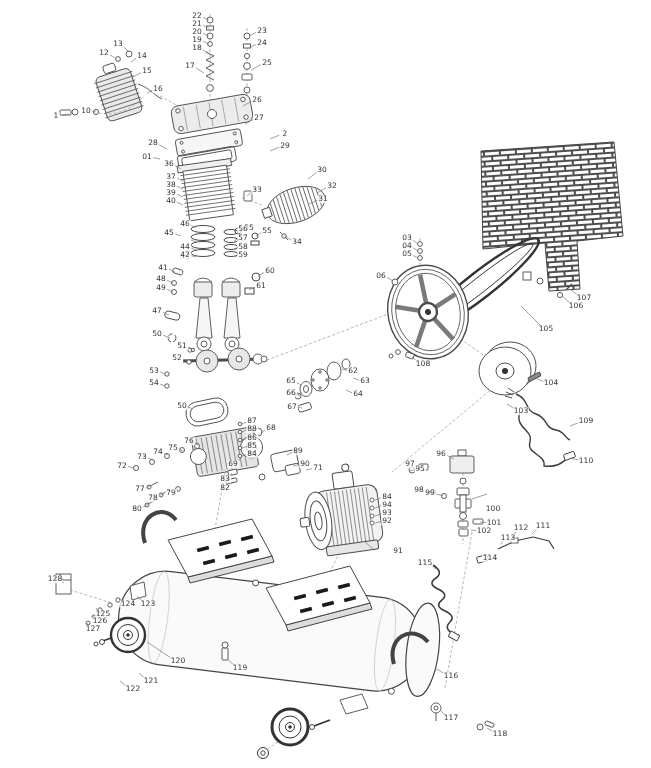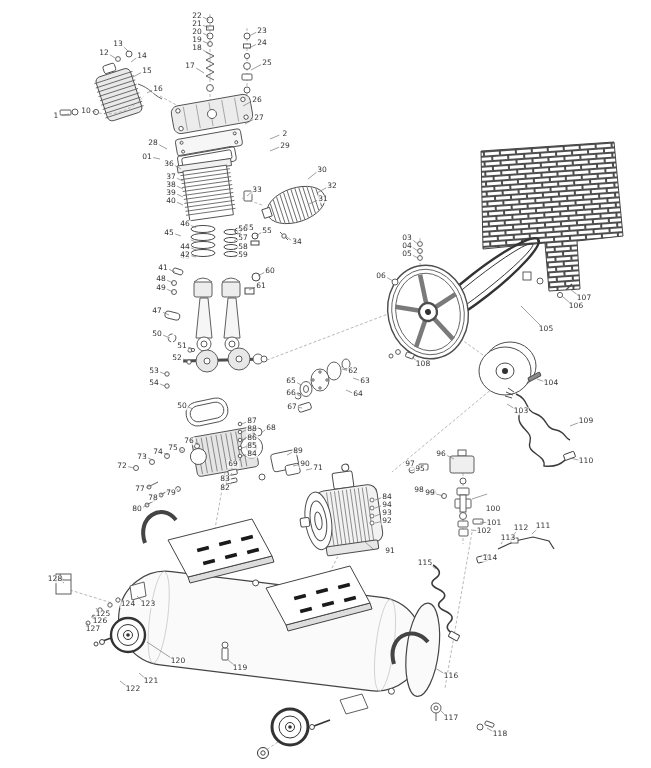--- a/index.html
+++ b/index.html
@@ -687,7 +687,7 @@
       <span class="part-label" style="left: 298px; top: 451px; color: rgb(51, 51, 51);">89</span>
       <span class="part-label" style="left: 305px; top: 464px; color: rgb(51, 51, 51);">90</span>
       <span class="part-label" style="left: 318px; top: 468px; color: rgb(51, 51, 51);">71</span>
-      <span class="part-label" style="left: 390px; top: 551px; color: rgb(51, 51, 51);">91</span>
+      <span class="part-label" style="left: 398px; top: 551px; color: rgb(51, 51, 51);">91</span>
       <span class="part-label" style="left: 387px; top: 497px; color: rgb(51, 51, 51);">84</span>
       <span class="part-label" style="left: 387px; top: 505px; color: rgb(51, 51, 51);">94</span>
       <span class="part-label" style="left: 387px; top: 513px; color: rgb(51, 51, 51);">93</span>

